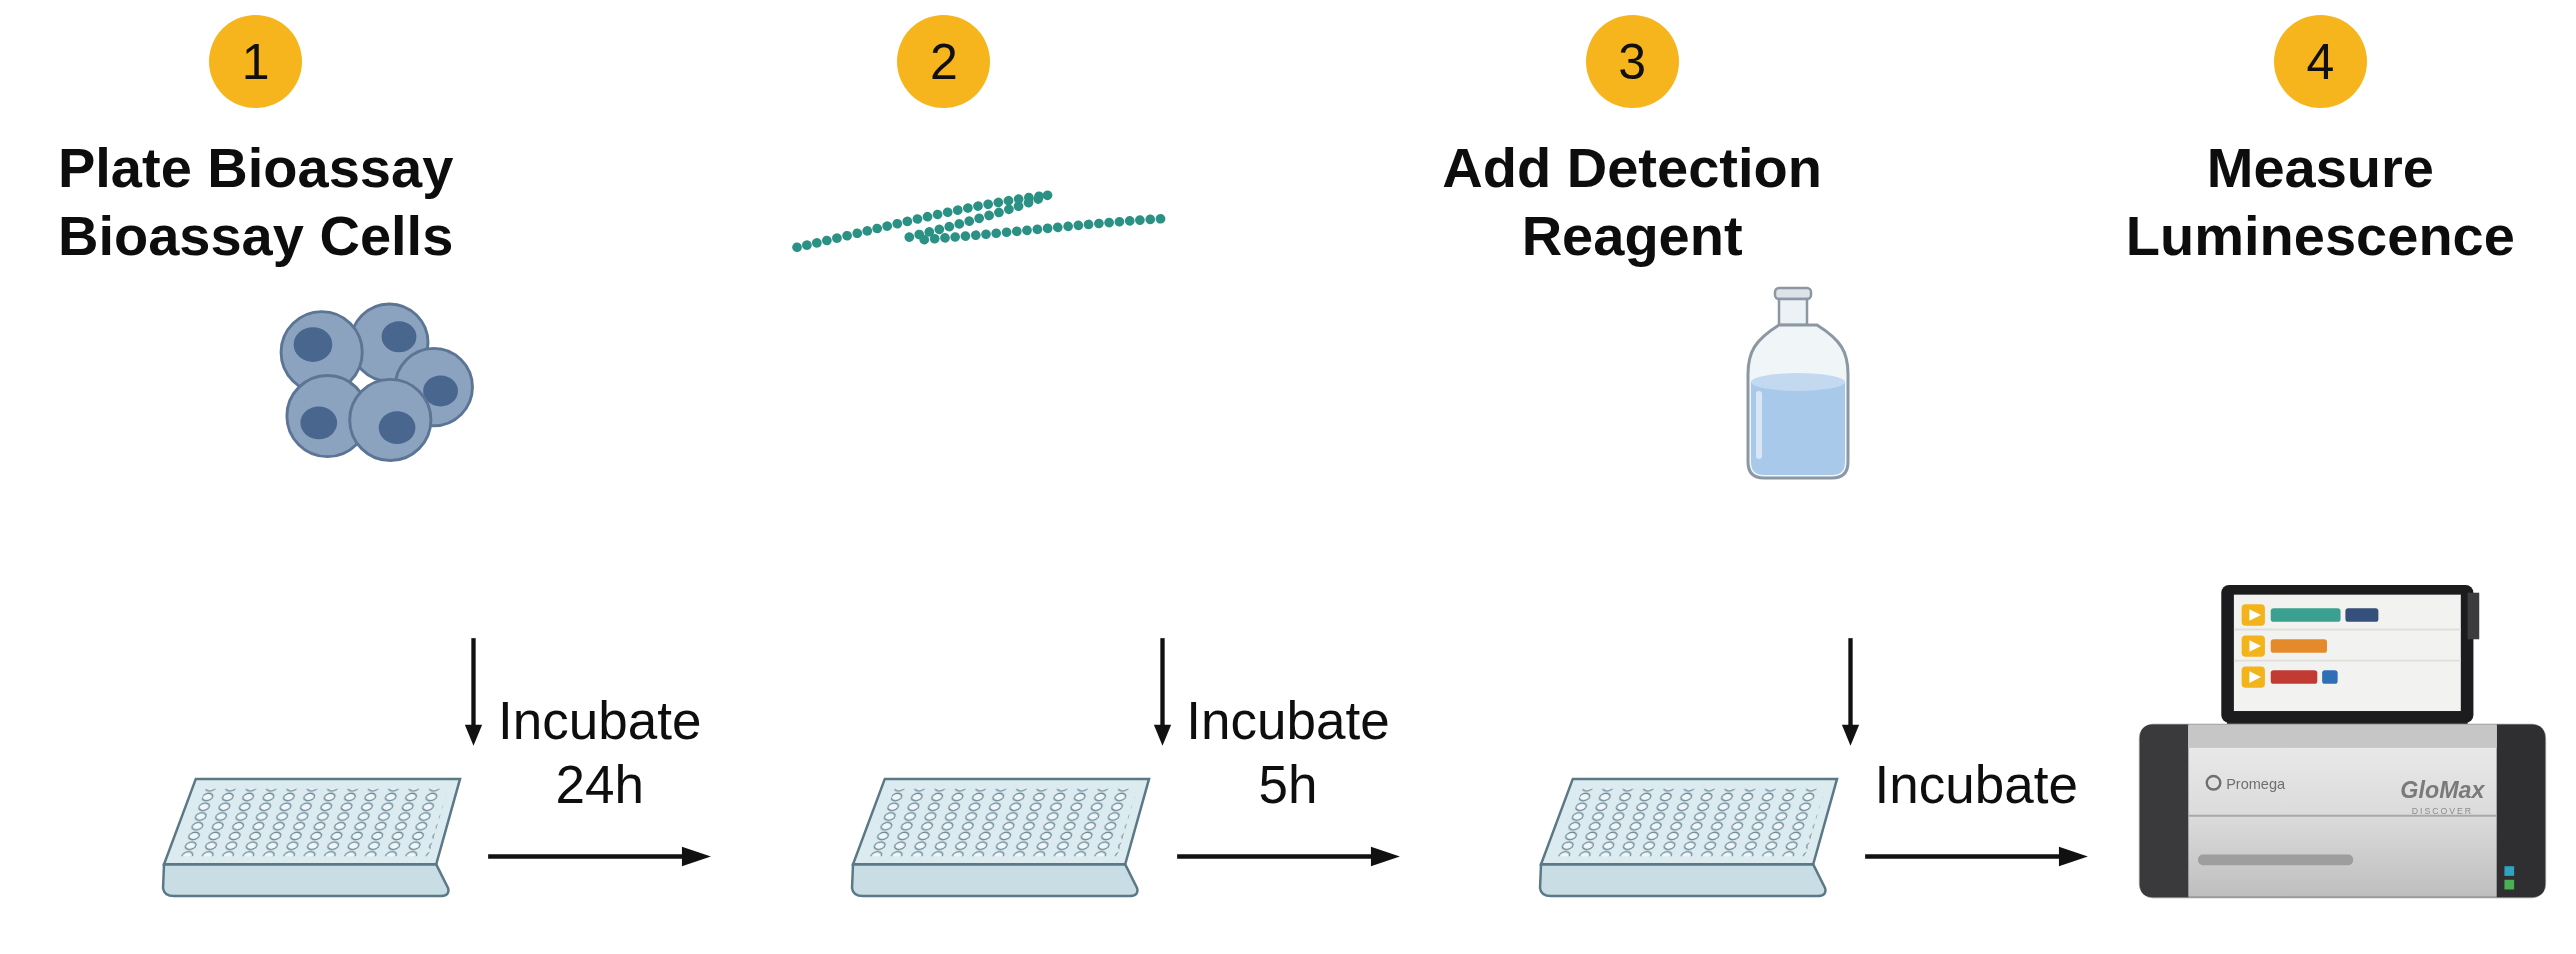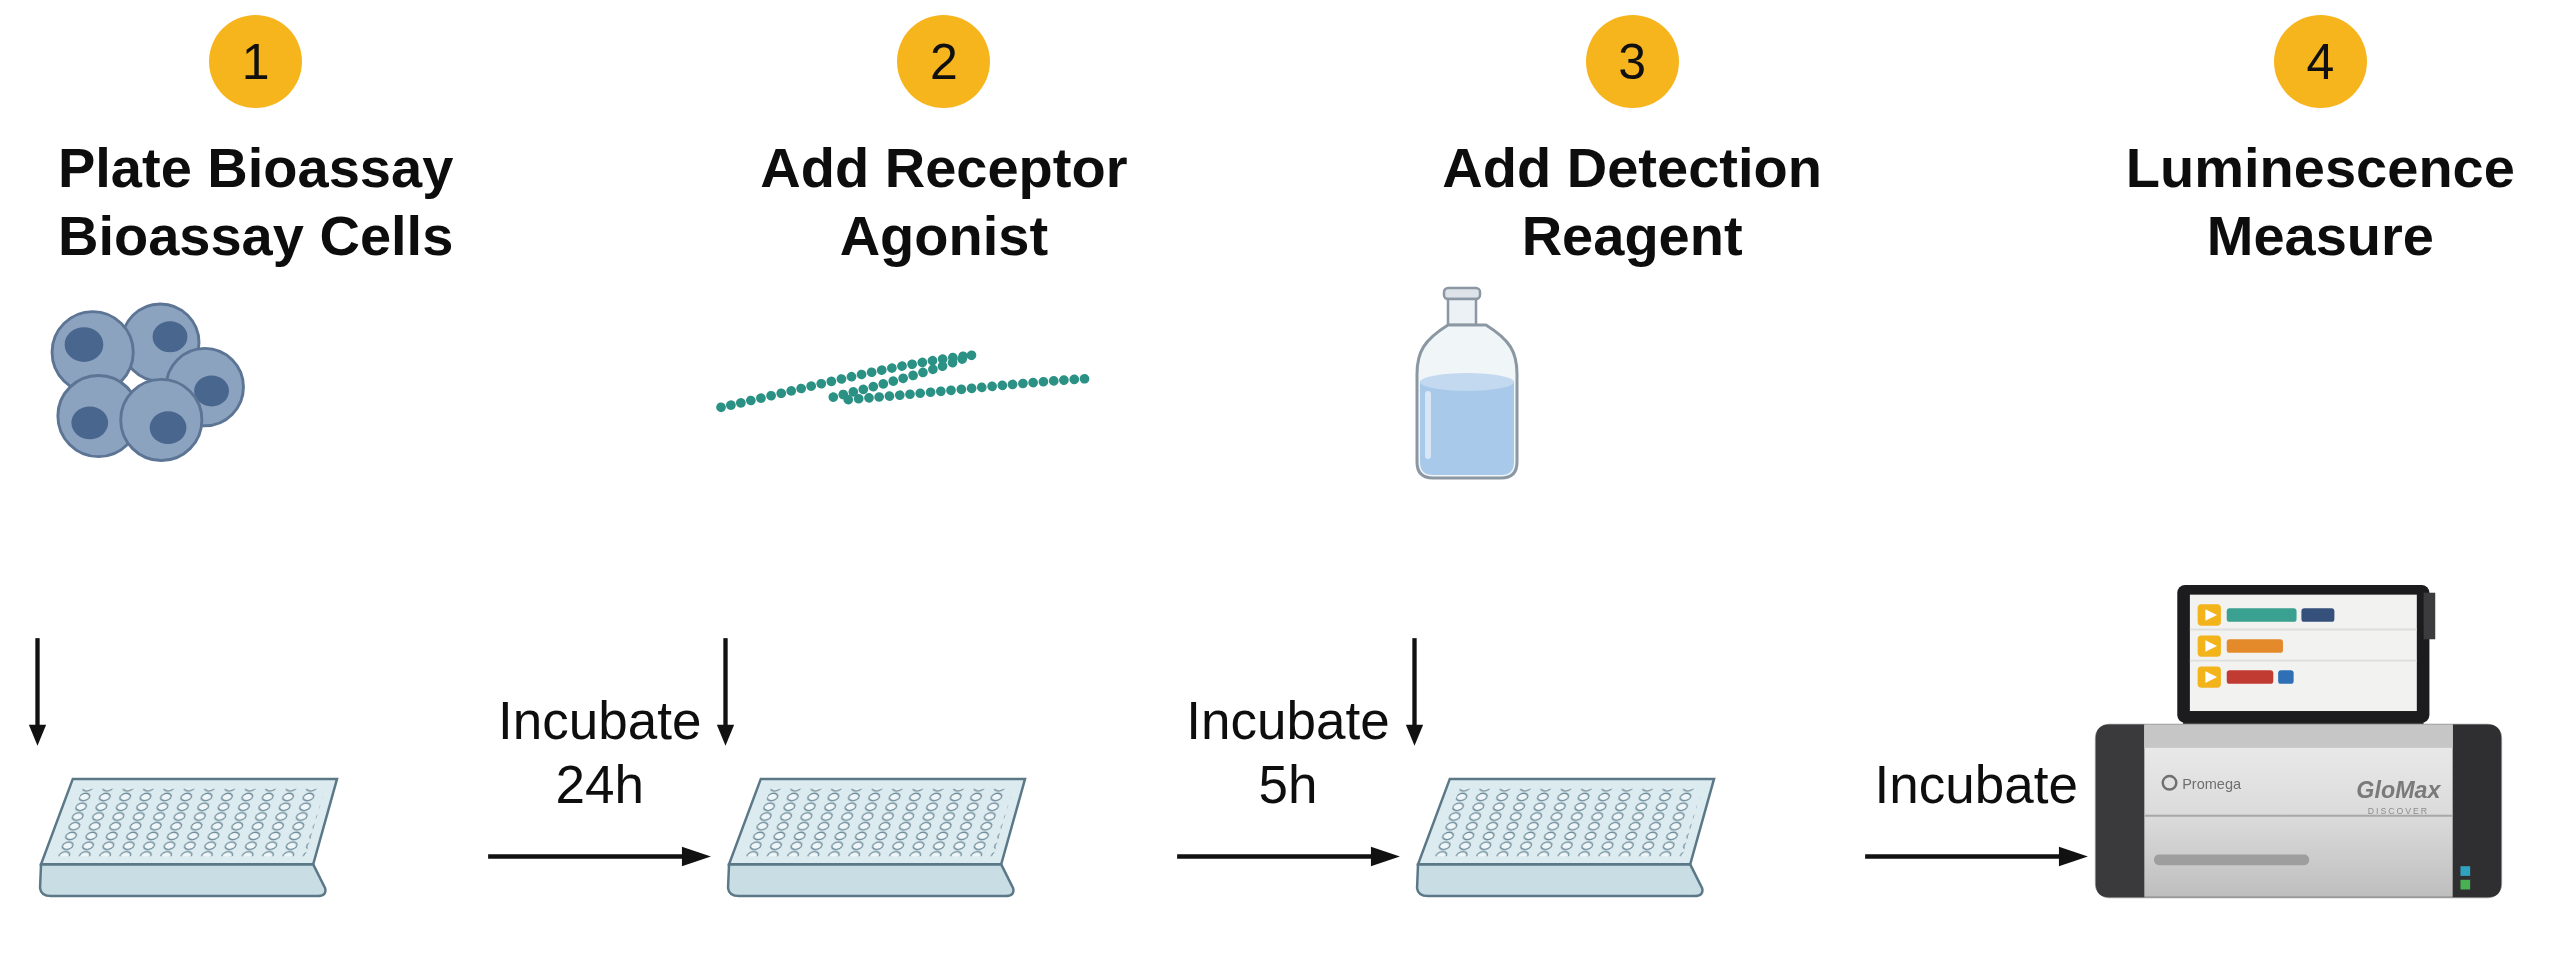--- a/index.html
+++ b/index.html
@@ -148,10 +148,6 @@
     <div class="badge">
       <span>2</span>
     </div>
-    <div class="step-title">
-      <div>Add Receptor</div>
-      <div>Agonist</div>
-    </div>
     <div class="step-body">
       <div class="icon-zone">
         <svg width="386" height="106" viewBox="0 0 400 110">

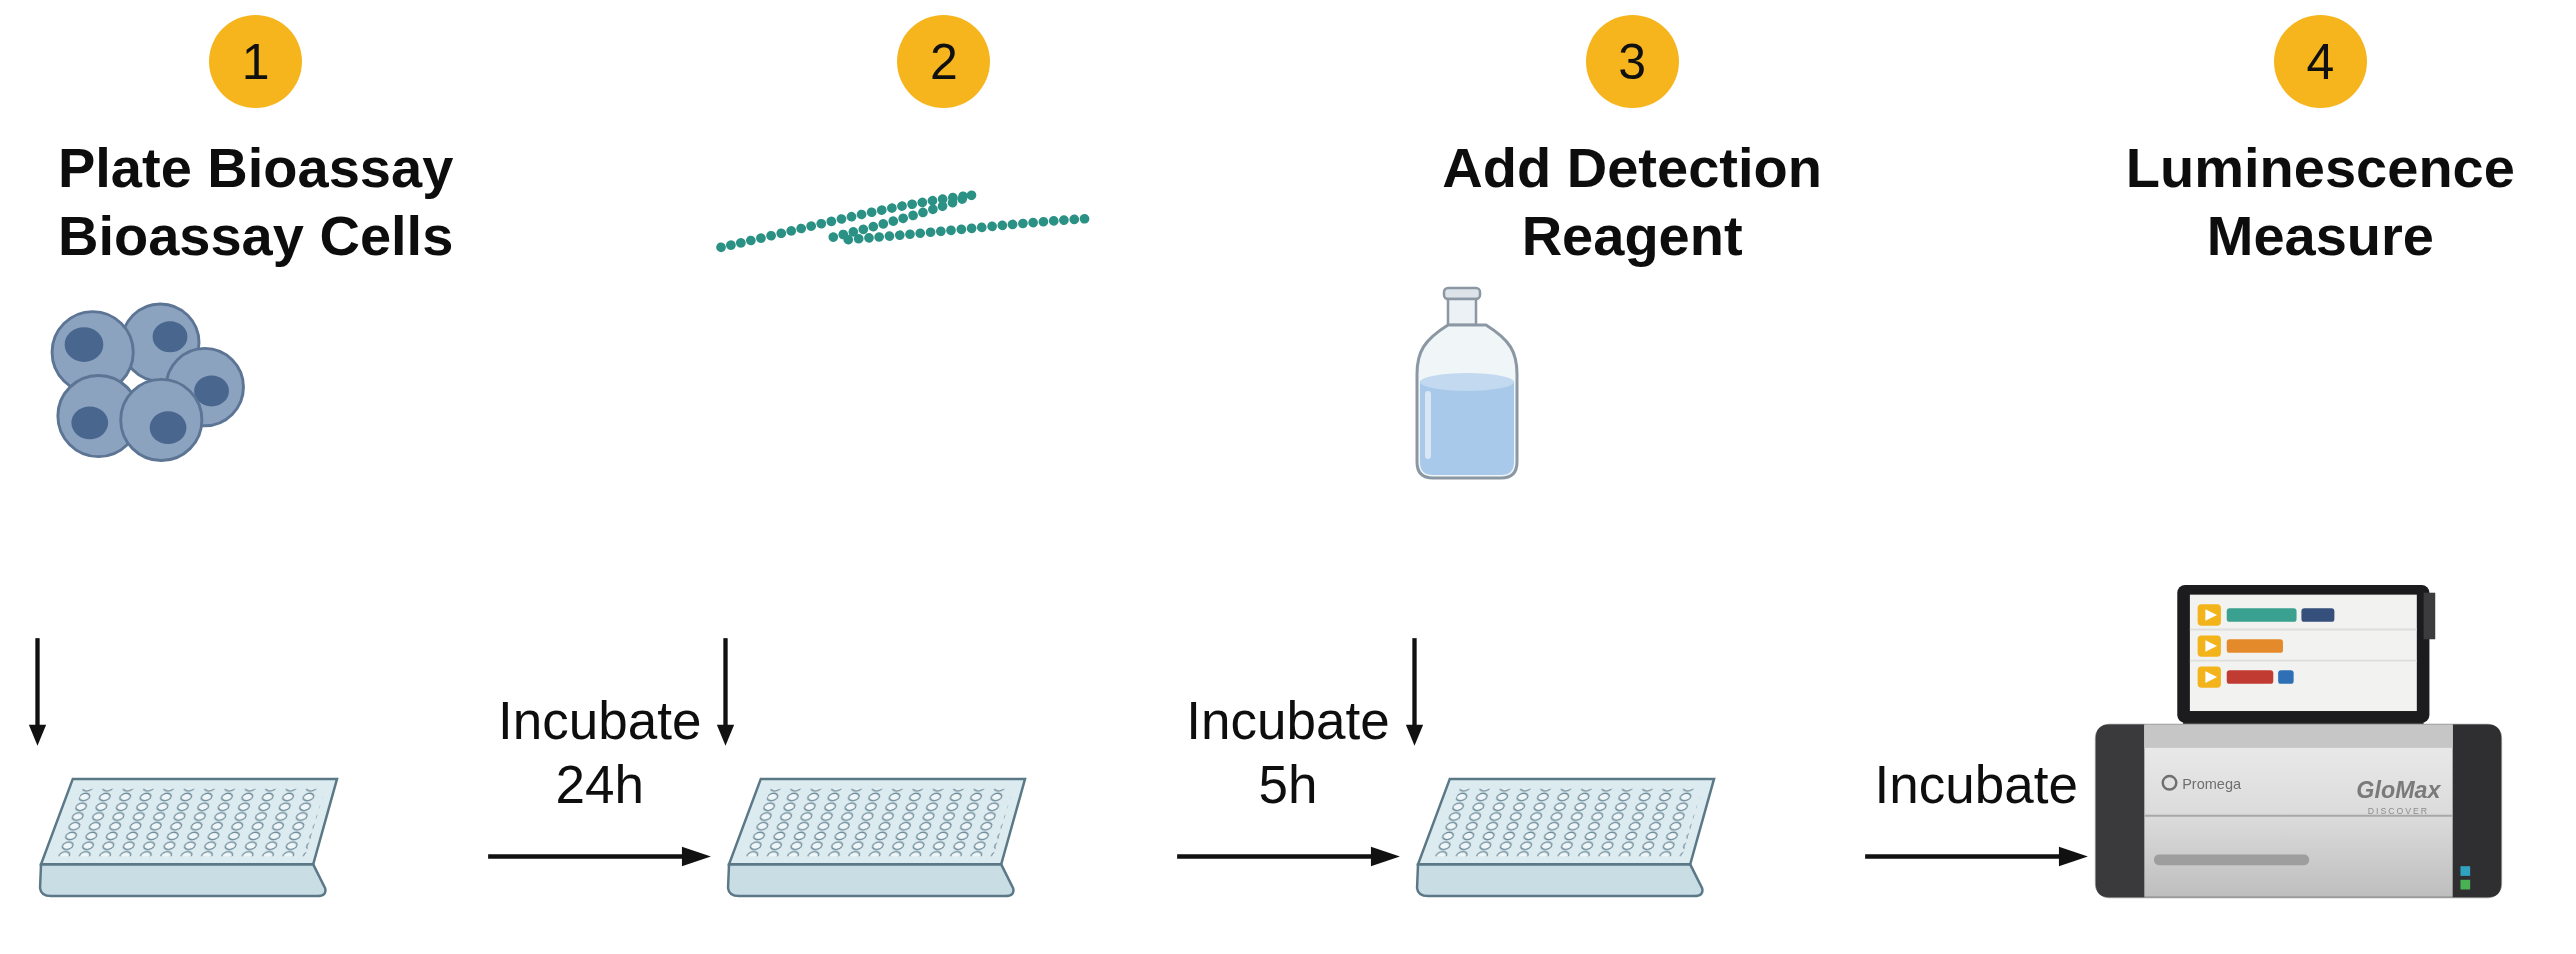--- a/index.html
+++ b/index.html
@@ -245,8 +245,8 @@
       <span>4</span>
     </div>
     <div class="step-title">
+      <div>Measure</div>
       <div>Luminescence</div>
-      <div>Measure</div>
     </div>
     <div class="step-body">
       <div class="instrument">

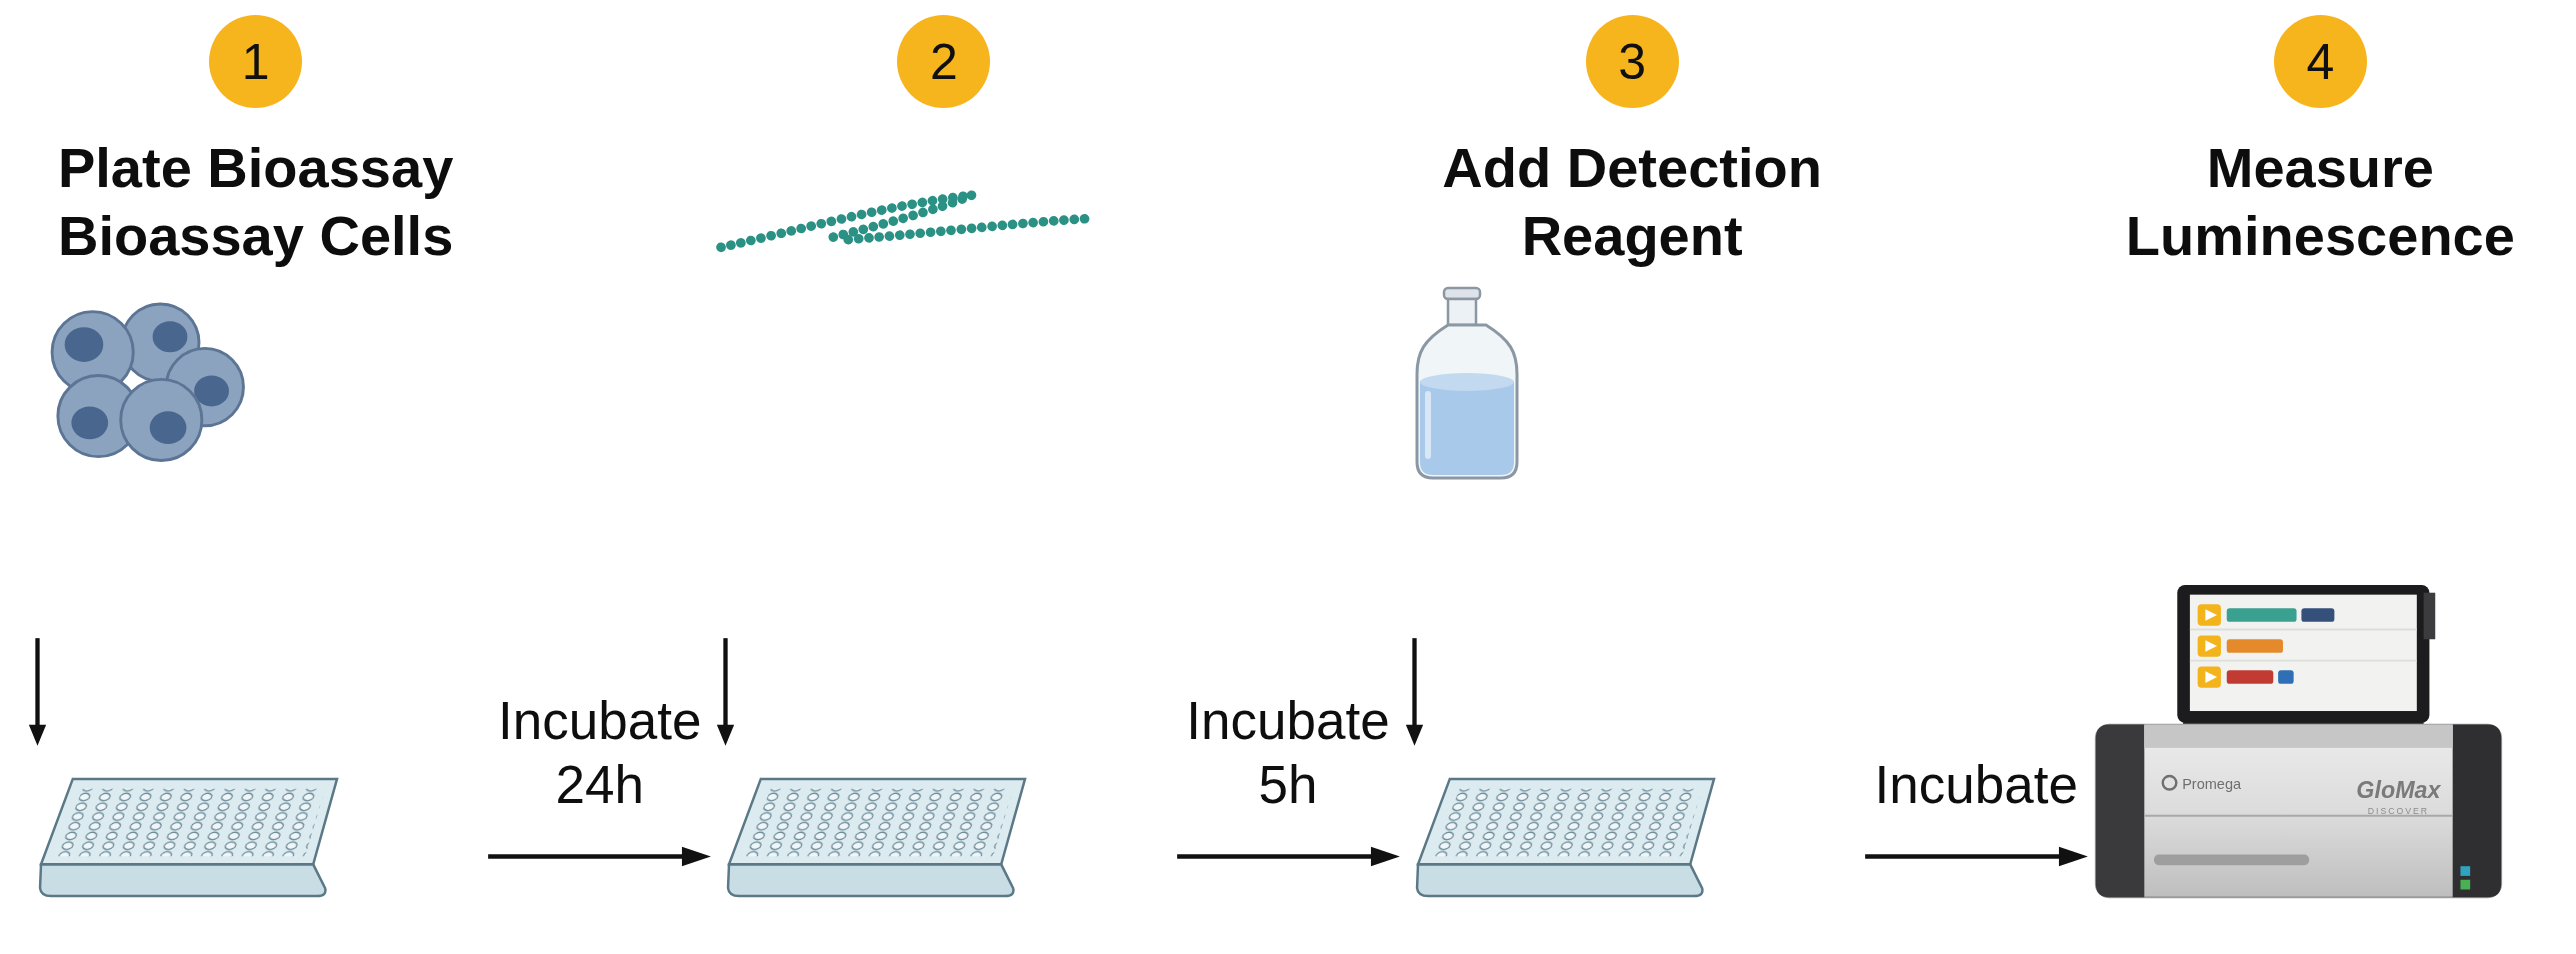--- a/index.html
+++ b/index.html
@@ -52,7 +52,7 @@
     width: 100%;
     display: flex;
     flex-direction: column;
-    align-items: flex-start;
+    align-items: flex-end;
   }
   .icon-zone {
     height: 241px;

